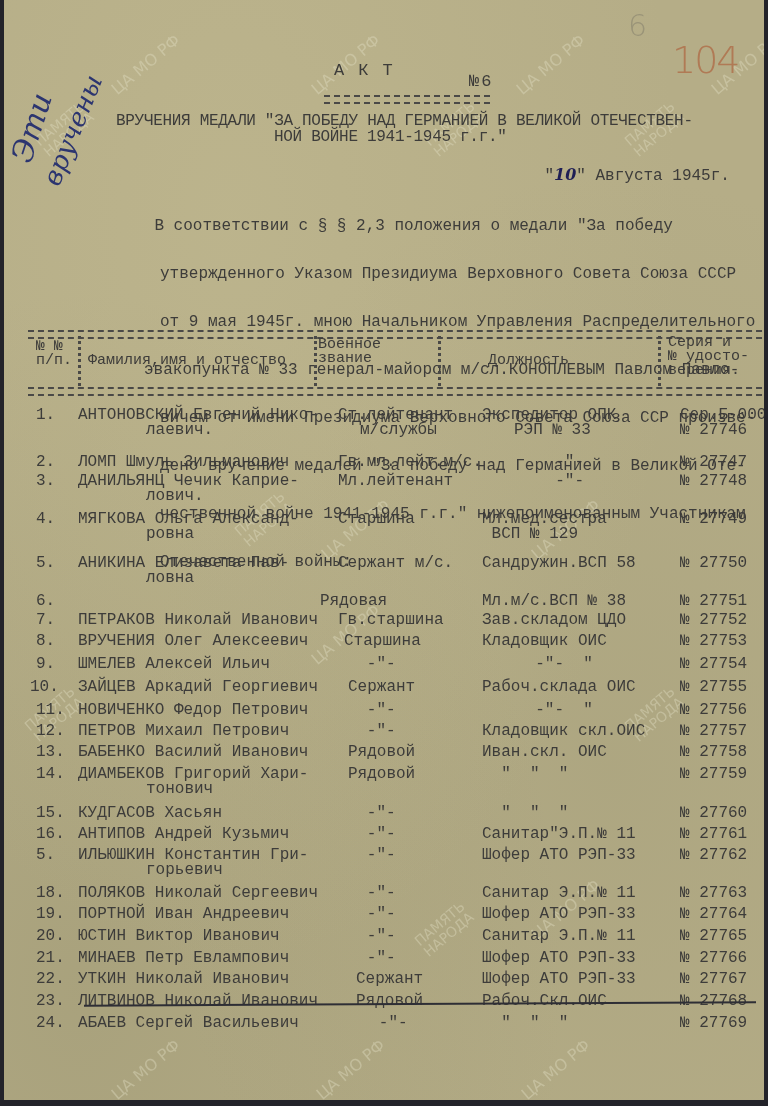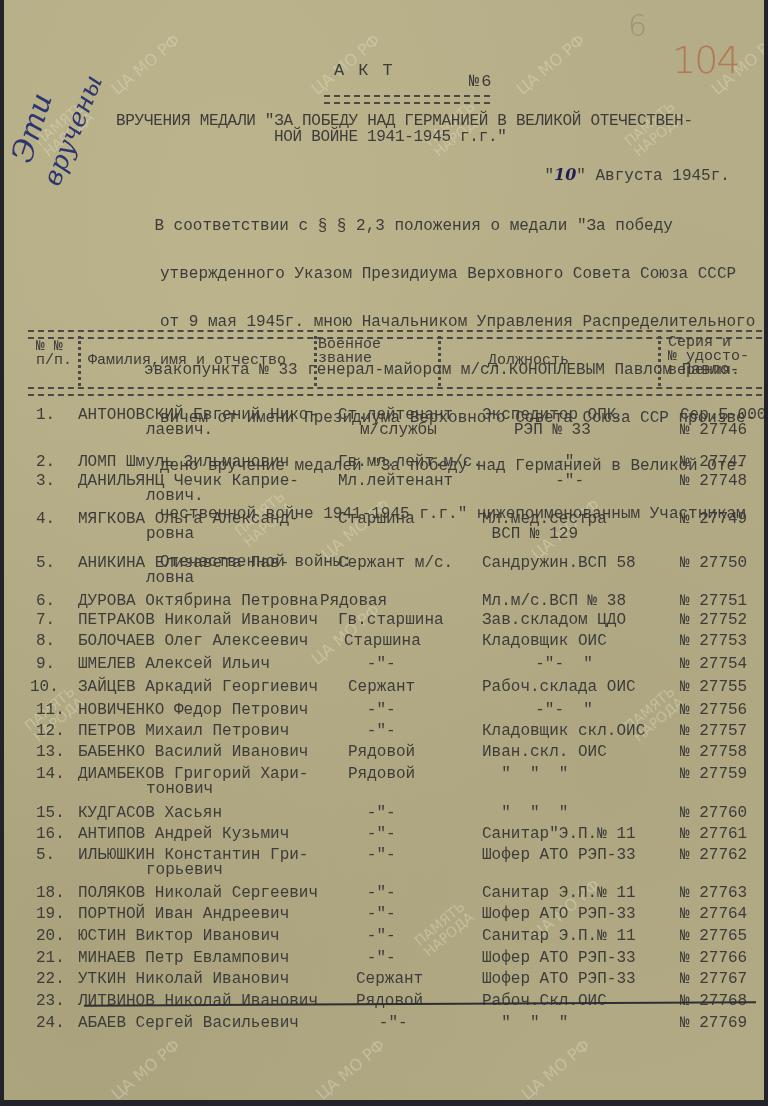--- a/index.html
+++ b/index.html
@@ -193,7 +193,6 @@
   </div>
   <div class="row tw" style="top:594px;">
     <span class="c num">6.</span>
-    <span class="c name">ДУРОВА Октябрина Петровна</span>
     <span class="c rank" style="left:316px;">Рядовая</span>
     <span class="c pos">Мл.м/с.ВСП № 38</span>
     <span class="c cert">№ 27751</span>

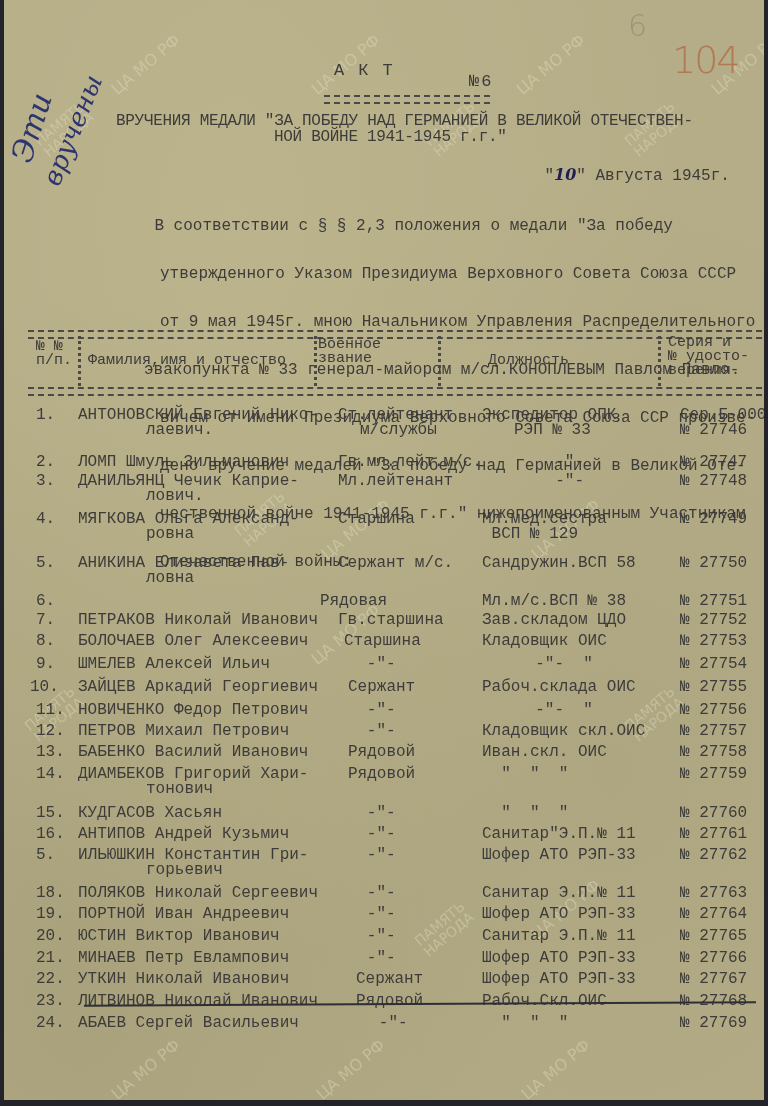--- a/index.html
+++ b/index.html
@@ -206,7 +206,7 @@
   </div>
   <div class="row tw" style="top:634px;">
     <span class="c num">8.</span>
-    <span class="c name">БОЛОЧАЕВ Олег Алексеевич</span>
+    <span class="c name">ВРУЧЕНИЯ Олег Алексеевич</span>
     <span class="c rank" style="left:340px;">Старшина</span>
     <span class="c pos">Кладовщик ОИС</span>
     <span class="c cert">№ 27753</span>

